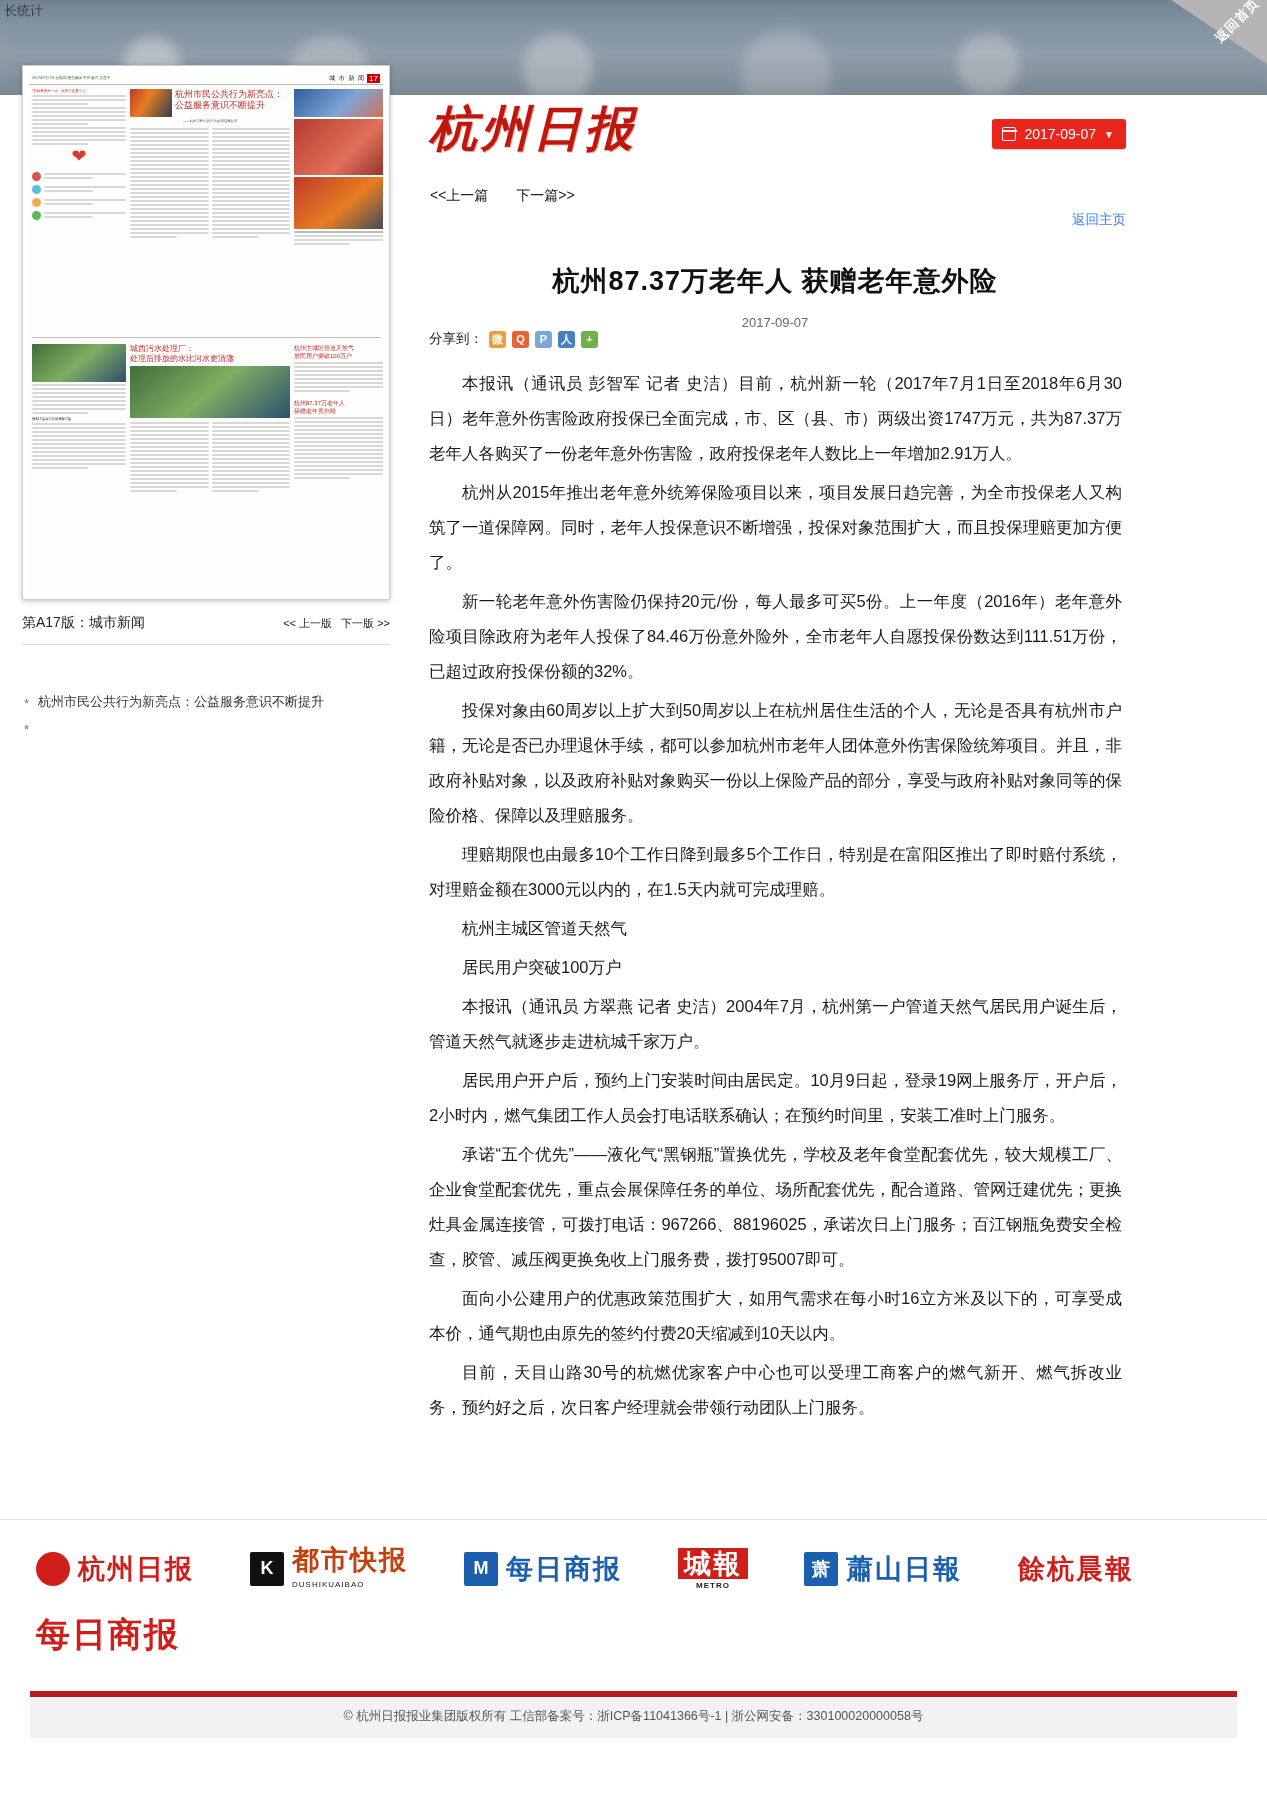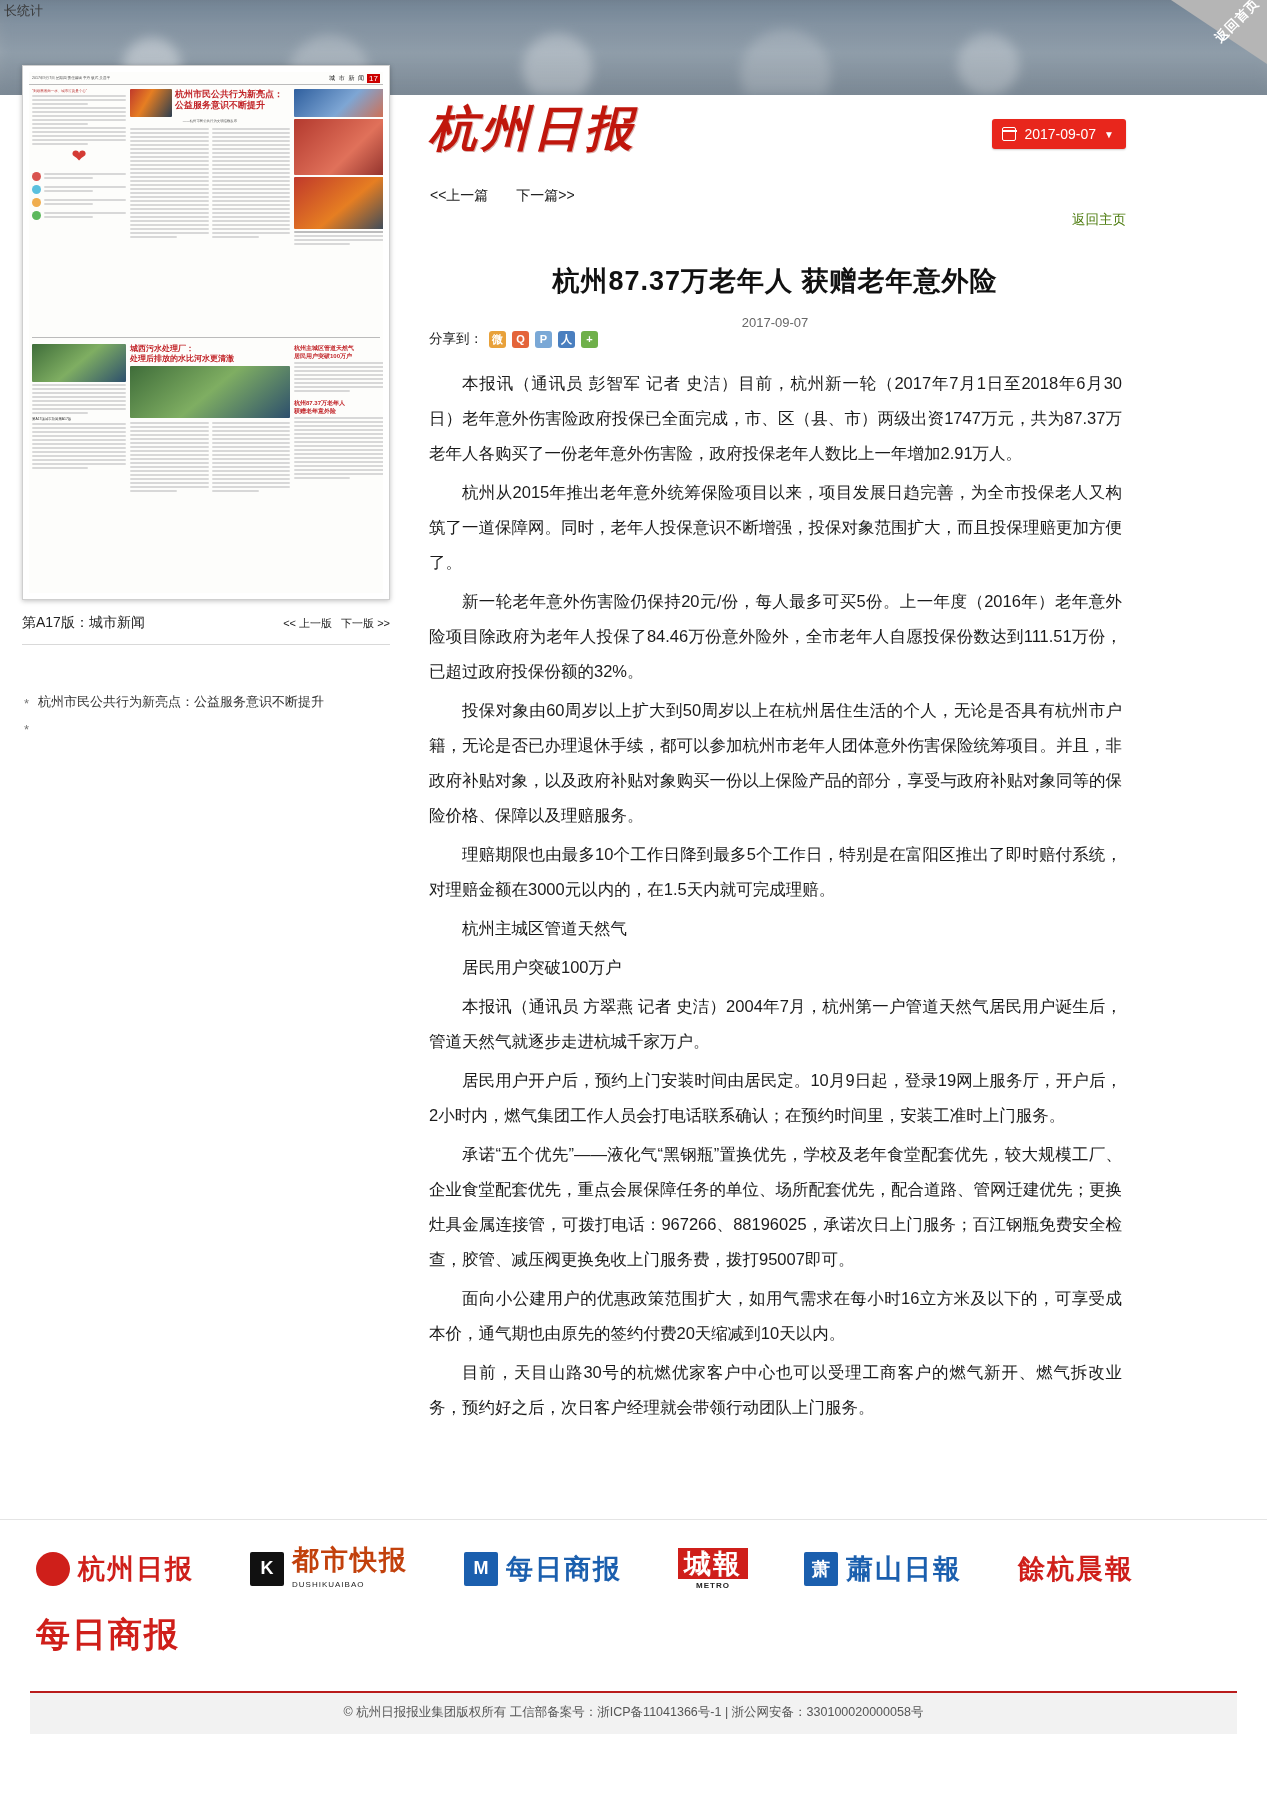--- a/index.html
+++ b/index.html
@@ -116,7 +116,7 @@
   .line { height:2px; background:#d8d8d8; margin:2px 0; border-radius:1px; }
   .line.s { width: 60%; }
   .line.d { background:#bdbdbd; }
-  .hl-red { color:#c2262a; font-weight:bold; font-size:9px; line-height:11px; }
+  .hl-red { color:#c2262a; font-weight:normal; font-size:9px; line-height:11px; }
   .photo {
     background: linear-gradient(135deg,#2f5f9e,#7ea6d4 55%,#d66b4a);
     border-radius:1px;

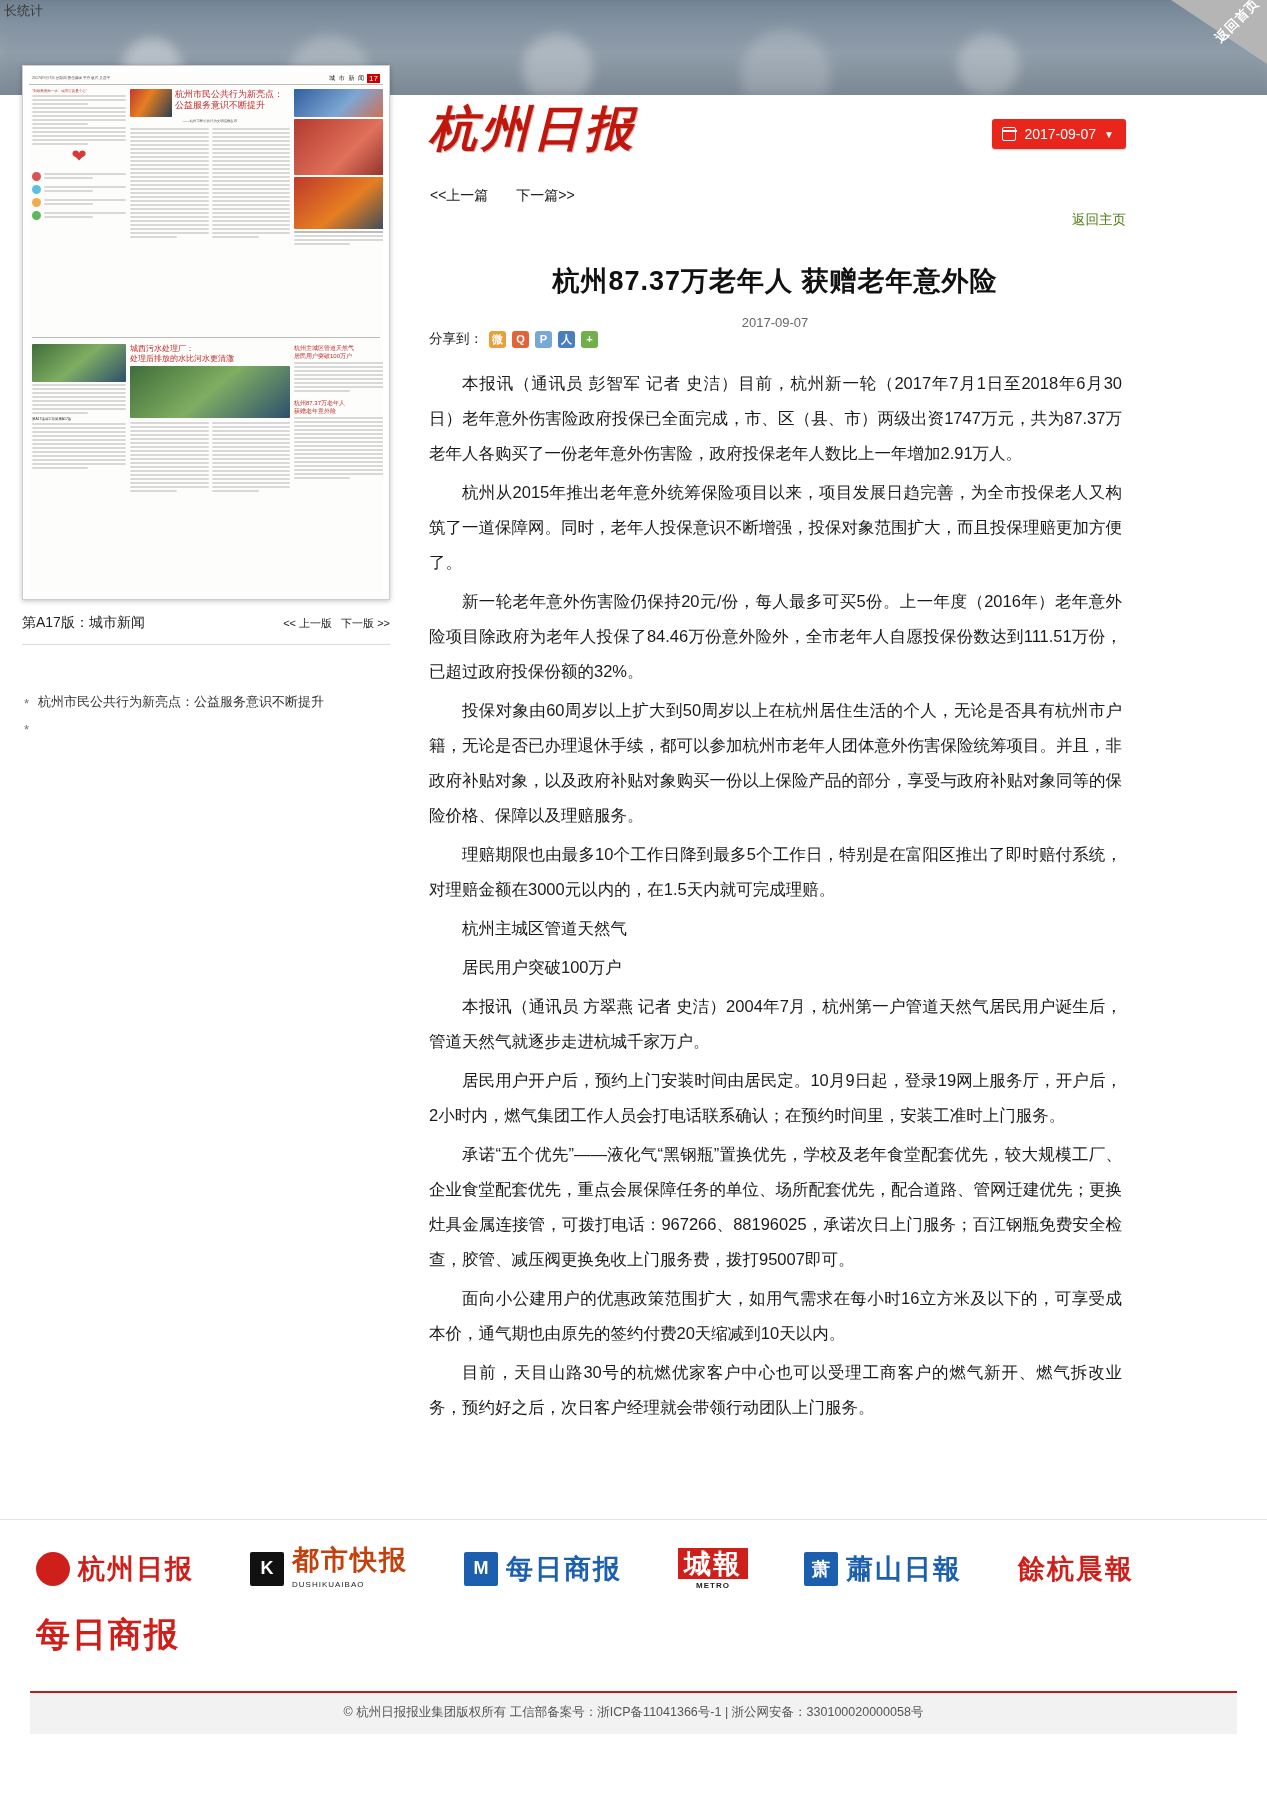--- a/index.html
+++ b/index.html
@@ -206,7 +206,7 @@
     color:#222;
     margin-top: 6px;
   }
-  .backhome a { color:#4d7c0f; text-decoration:none; }
+  .backhome a { color:#3b82f6; text-decoration:none; }
 
   .art-title {
     text-align: center;

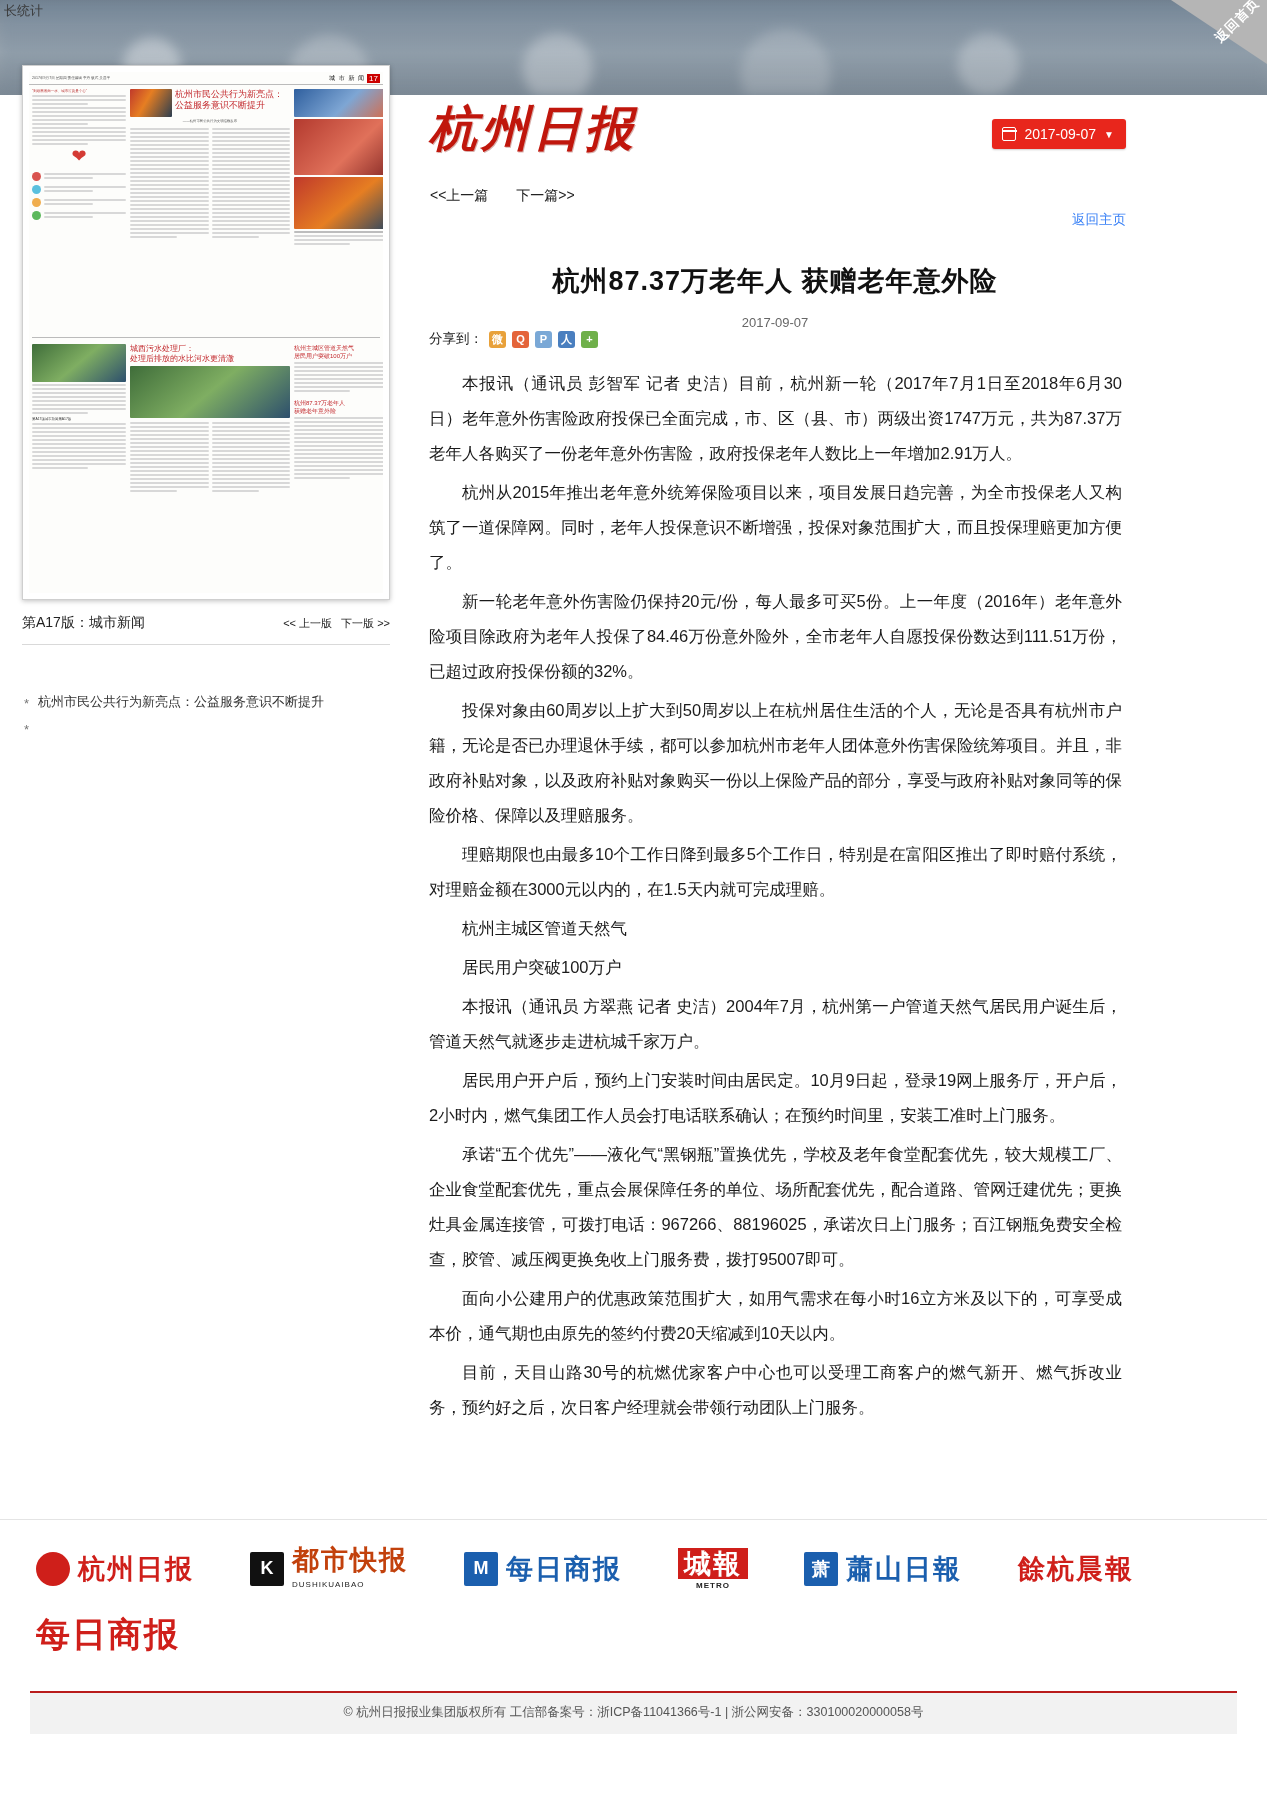--- a/index.html
+++ b/index.html
@@ -277,7 +277,7 @@
   .copyright {
     margin-top: 40px;
     background: #f2f2f2;
-    border-top: 2px solid #b91c1c;
+    border-top: 6px solid #b91c1c;
     text-align: center;
     font-size: 12.5px;
     color: #555;

